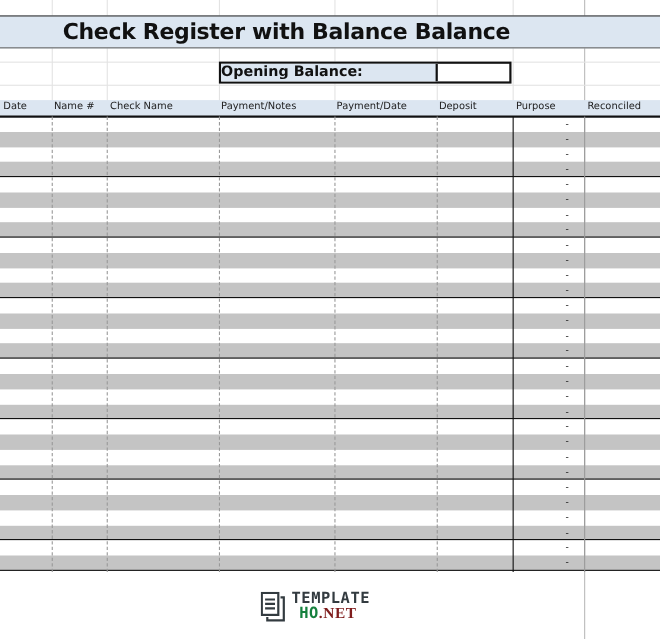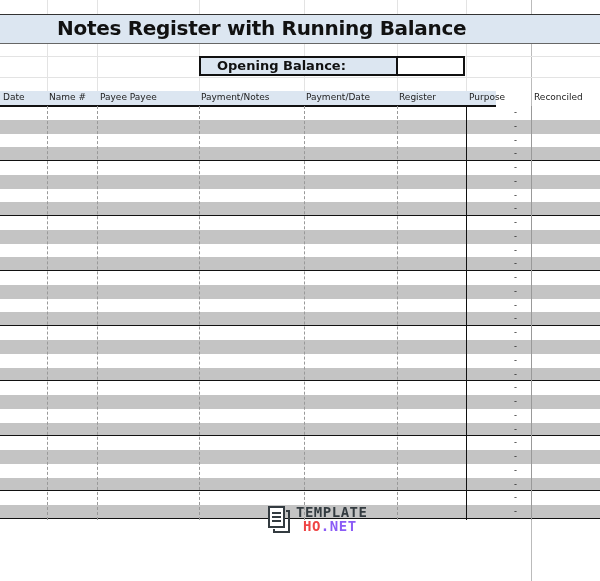--- a/index.html
+++ b/index.html
@@ -40,7 +40,7 @@
 <div class="grid-line-h" style="top:77px;"></div>
 
 <div class="title-band"></div>
-<div class="title">Notes Register with Running Balance</div>
+<div class="title">Check Register with Balance Balance</div>
 
 <div class="ob-box">
   <div class="ob-label">Opening Balance:</div>

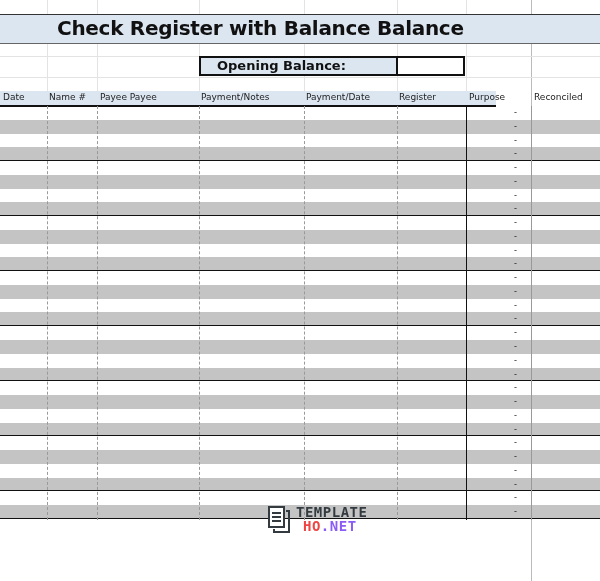--- a/index.html
+++ b/index.html
@@ -9,7 +9,7 @@
   .title-band{position:absolute;left:0;top:14px;width:600px;height:28px;background:#dce6f1;border-top:1px solid #333;border-bottom:1px solid #666;}
   .title{position:absolute;left:57px;top:16px;font-size:20px;font-weight:bold;color:#111;font-family:"DejaVu Sans",sans-serif;letter-spacing:-0.3px;}
   .ob-box{position:absolute;left:199px;top:56px;width:266px;height:20px;border:2px solid #111;background:#fff;box-sizing:border-box;}
-  .ob-label{position:absolute;left:0;top:0;width:197px;height:100%;background:#dce6f1;border-right:2px solid #111;box-sizing:border-box;font-weight:bold;font-size:13px;padding-left:16px;line-height:16px;font-family:"DejaVu Sans",sans-serif;color:#111;}
+  .ob-label{position:absolute;left:0;top:0;width:197px;height:100%;background:#dce6f1;border-right:2px solid #111;box-sizing:border-box;font-weight:bold;font-size:13px;padding-left:0;line-height:16px;font-family:"DejaVu Sans",sans-serif;color:#111;}
   .ob-value{position:absolute;left:197px;top:0;right:0;height:100%;}
   .hdr{position:absolute;left:0;top:91px;width:496px;height:14px;background:#dce6f1;border-bottom:2px solid #111;}
   .hdr span{position:absolute;top:1px;font-size:9px;color:#222;font-family:"DejaVu Sans",sans-serif;}

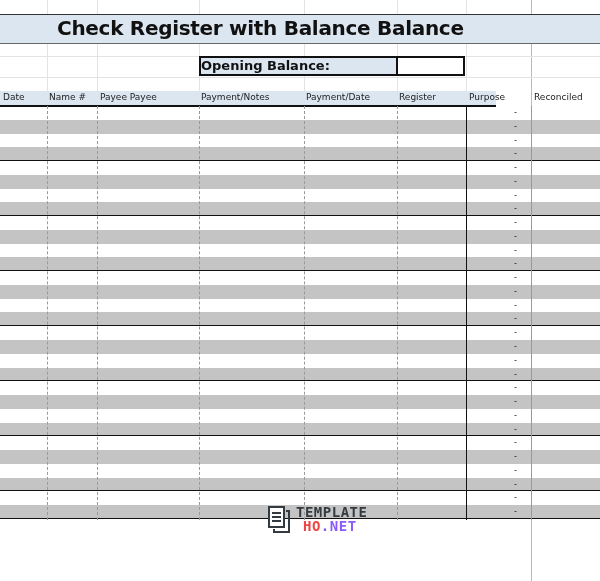--- a/index.html
+++ b/index.html
@@ -11,7 +11,7 @@
   .ob-box{position:absolute;left:199px;top:56px;width:266px;height:20px;border:2px solid #111;background:#fff;box-sizing:border-box;}
   .ob-label{position:absolute;left:0;top:0;width:197px;height:100%;background:#dce6f1;border-right:2px solid #111;box-sizing:border-box;font-weight:bold;font-size:13px;padding-left:0;line-height:16px;font-family:"DejaVu Sans",sans-serif;color:#111;}
   .ob-value{position:absolute;left:197px;top:0;right:0;height:100%;}
-  .hdr{position:absolute;left:0;top:91px;width:496px;height:14px;background:#dce6f1;border-bottom:2px solid #111;}
+  .hdr{position:absolute;left:0;top:91px;width:600px;height:14px;background:#dce6f1;border-bottom:2px solid #111;}
   .hdr span{position:absolute;top:1px;font-size:9px;color:#222;font-family:"DejaVu Sans",sans-serif;}
   .rows{position:absolute;left:0;top:106px;width:600px;}
   .row{position:relative;height:13.77px;box-sizing:border-box;}

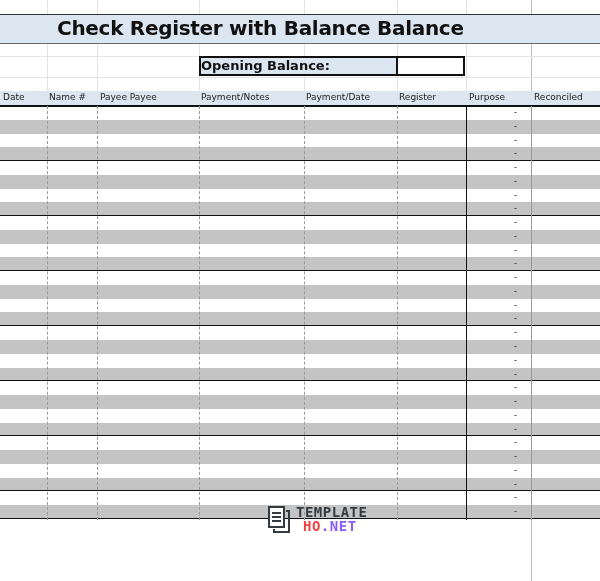--- a/index.html
+++ b/index.html
@@ -50,7 +50,7 @@
 <div class="hdr">
   <span style="left:3px">Date</span>
   <span style="left:49px">Name #</span>
-  <span style="left:100px">Payee Payee</span>
+  <span style="left:100px">Check Name</span>
   <span style="left:201px">Payment/Notes</span>
   <span style="left:306px">Payment/Date</span>
   <span style="left:399px">Register</span>

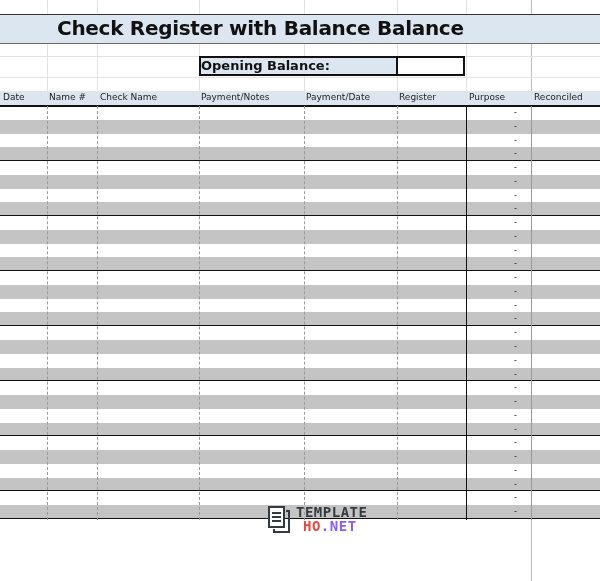--- a/index.html
+++ b/index.html
@@ -53,7 +53,7 @@
   <span style="left:100px">Check Name</span>
   <span style="left:201px">Payment/Notes</span>
   <span style="left:306px">Payment/Date</span>
-  <span style="left:399px">Register</span>
+  <span style="left:399px">Deposit</span>
   <span style="left:469px">Purpose</span>
   <span style="left:534px">Reconciled</span>
 </div>

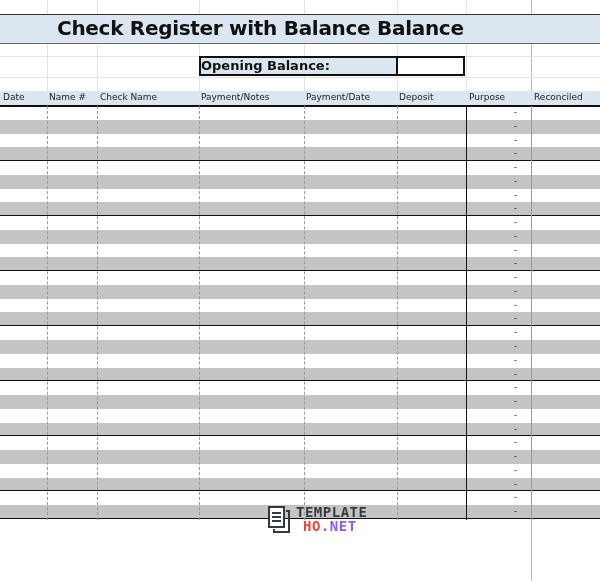--- a/index.html
+++ b/index.html
@@ -20,7 +20,7 @@
   .bal{position:absolute;left:466px;width:65px;text-align:right;padding-right:14px;box-sizing:border-box;font-size:9px;line-height:13px;color:#222;}
   .vdash{position:absolute;top:106px;height:414px;width:0;border-left:1px dashed #999;}
   .vsolid{position:absolute;top:106px;height:414px;width:0;}
-  .logo{position:absolute;left:237px;top:504px;width:120px;height:32px;margin-left:31px;}
+  .logo{position:absolute;left:237px;top:536px;width:120px;height:32px;}
   .logo-text1{position:absolute;left:28px;top:0;font-size:14px;font-weight:bold;color:#333b40;font-family:"DejaVu Sans Mono",monospace;letter-spacing:0.5px;}
   .logo-text2{position:absolute;left:35px;top:14px;font-size:14px;font-weight:bold;font-family:"DejaVu Sans Mono",monospace;letter-spacing:0.5px;}
   .ho{color:#ef4444;}

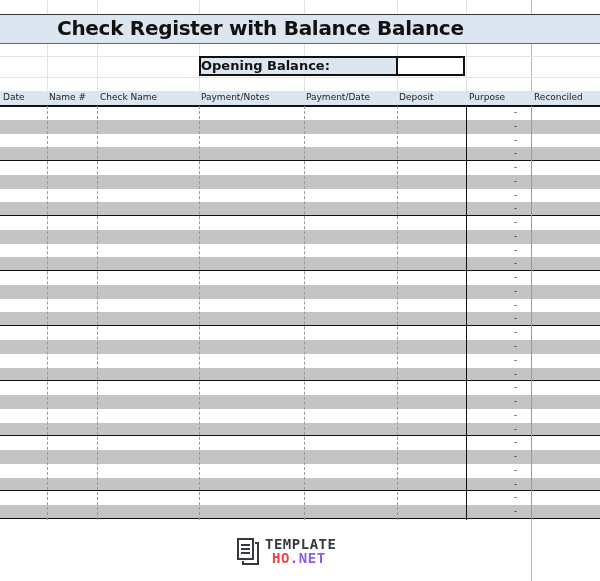--- a/index.html
+++ b/index.html
@@ -23,7 +23,7 @@
   .logo{position:absolute;left:237px;top:536px;width:120px;height:32px;}
   .logo-text1{position:absolute;left:28px;top:0;font-size:14px;font-weight:bold;color:#333b40;font-family:"DejaVu Sans Mono",monospace;letter-spacing:0.5px;}
   .logo-text2{position:absolute;left:35px;top:14px;font-size:14px;font-weight:bold;font-family:"DejaVu Sans Mono",monospace;letter-spacing:0.5px;}
-  .ho{color:#ef4444;}
+  .ho{color:#15803d;}
   .net{color:#8b5cf6;}
 </style>
 </head>

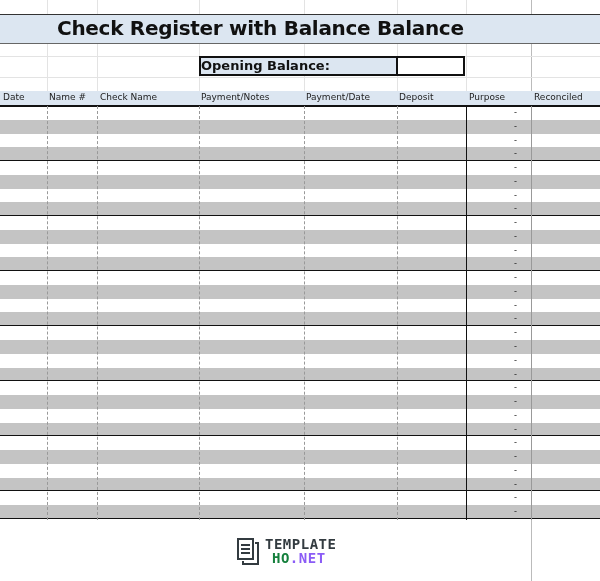--- a/index.html
+++ b/index.html
@@ -24,7 +24,7 @@
   .logo-text1{position:absolute;left:28px;top:0;font-size:14px;font-weight:bold;color:#333b40;font-family:"DejaVu Sans Mono",monospace;letter-spacing:0.5px;}
   .logo-text2{position:absolute;left:35px;top:14px;font-size:14px;font-weight:bold;font-family:"DejaVu Sans Mono",monospace;letter-spacing:0.5px;}
   .ho{color:#15803d;}
-  .net{color:#8b5cf6;}
+  .net{color:#7f1d1d;font-family:Liberation Serif, serif;}
 </style>
 </head>
 <body>

